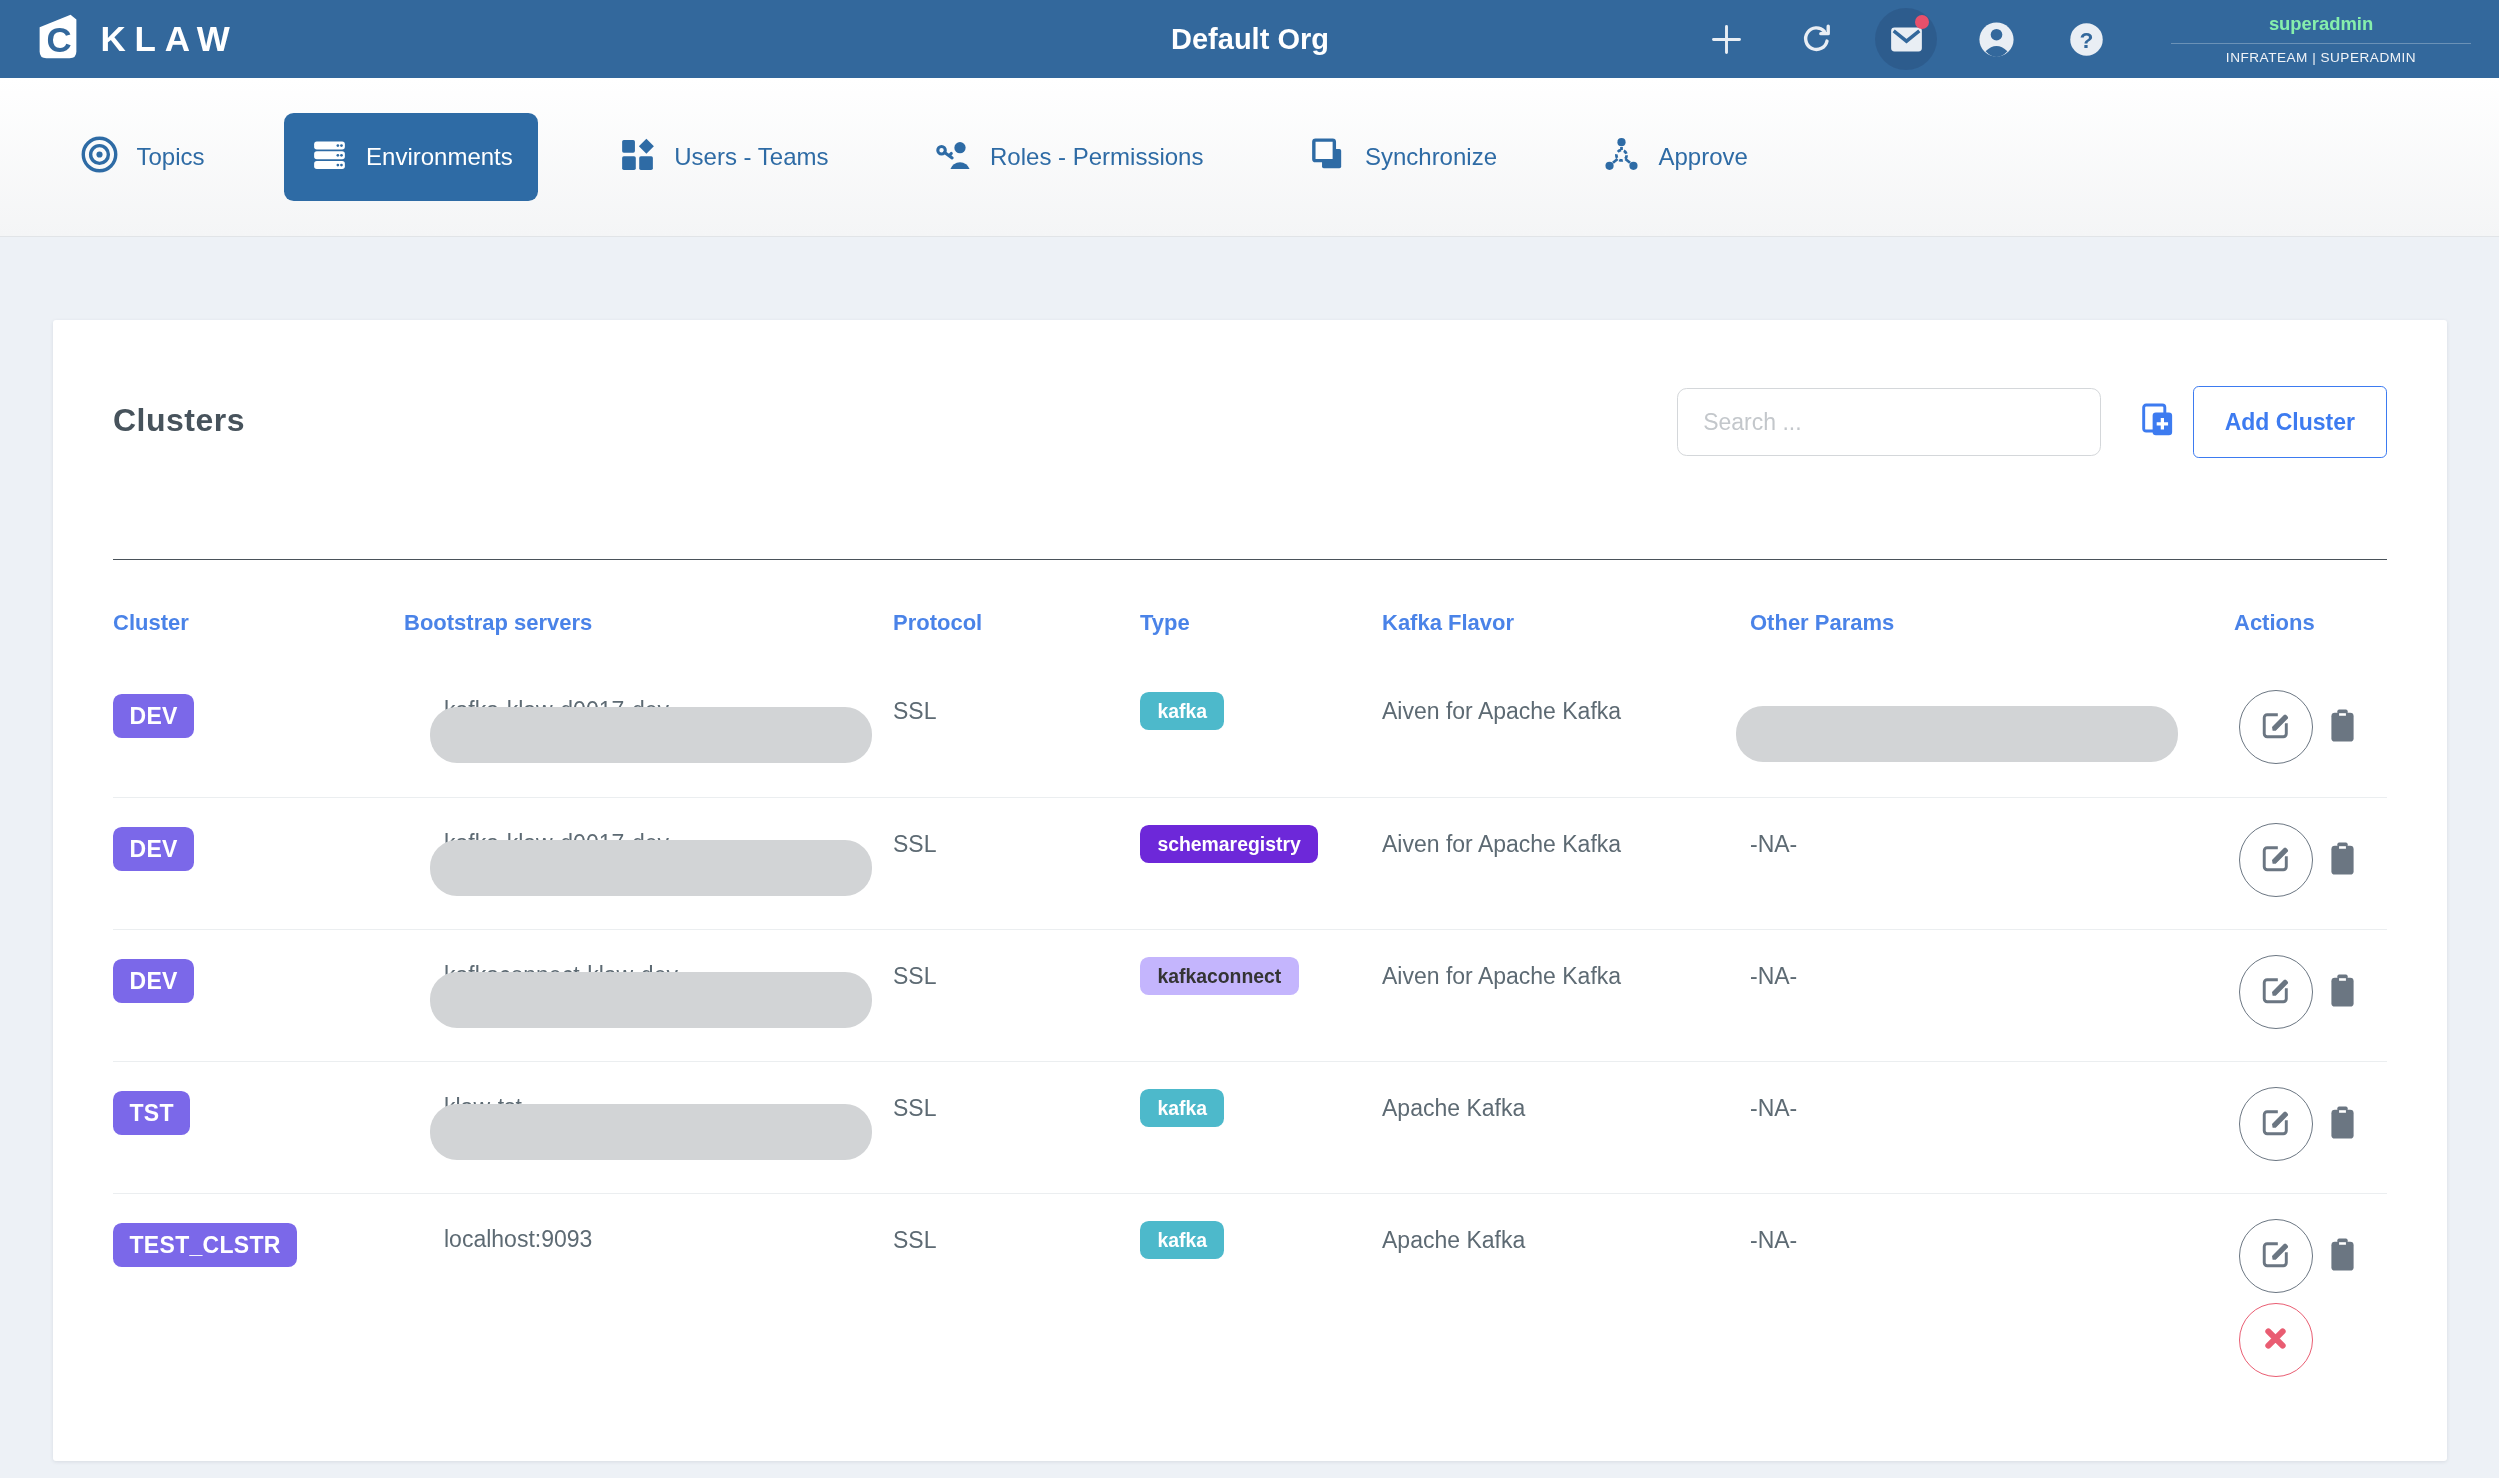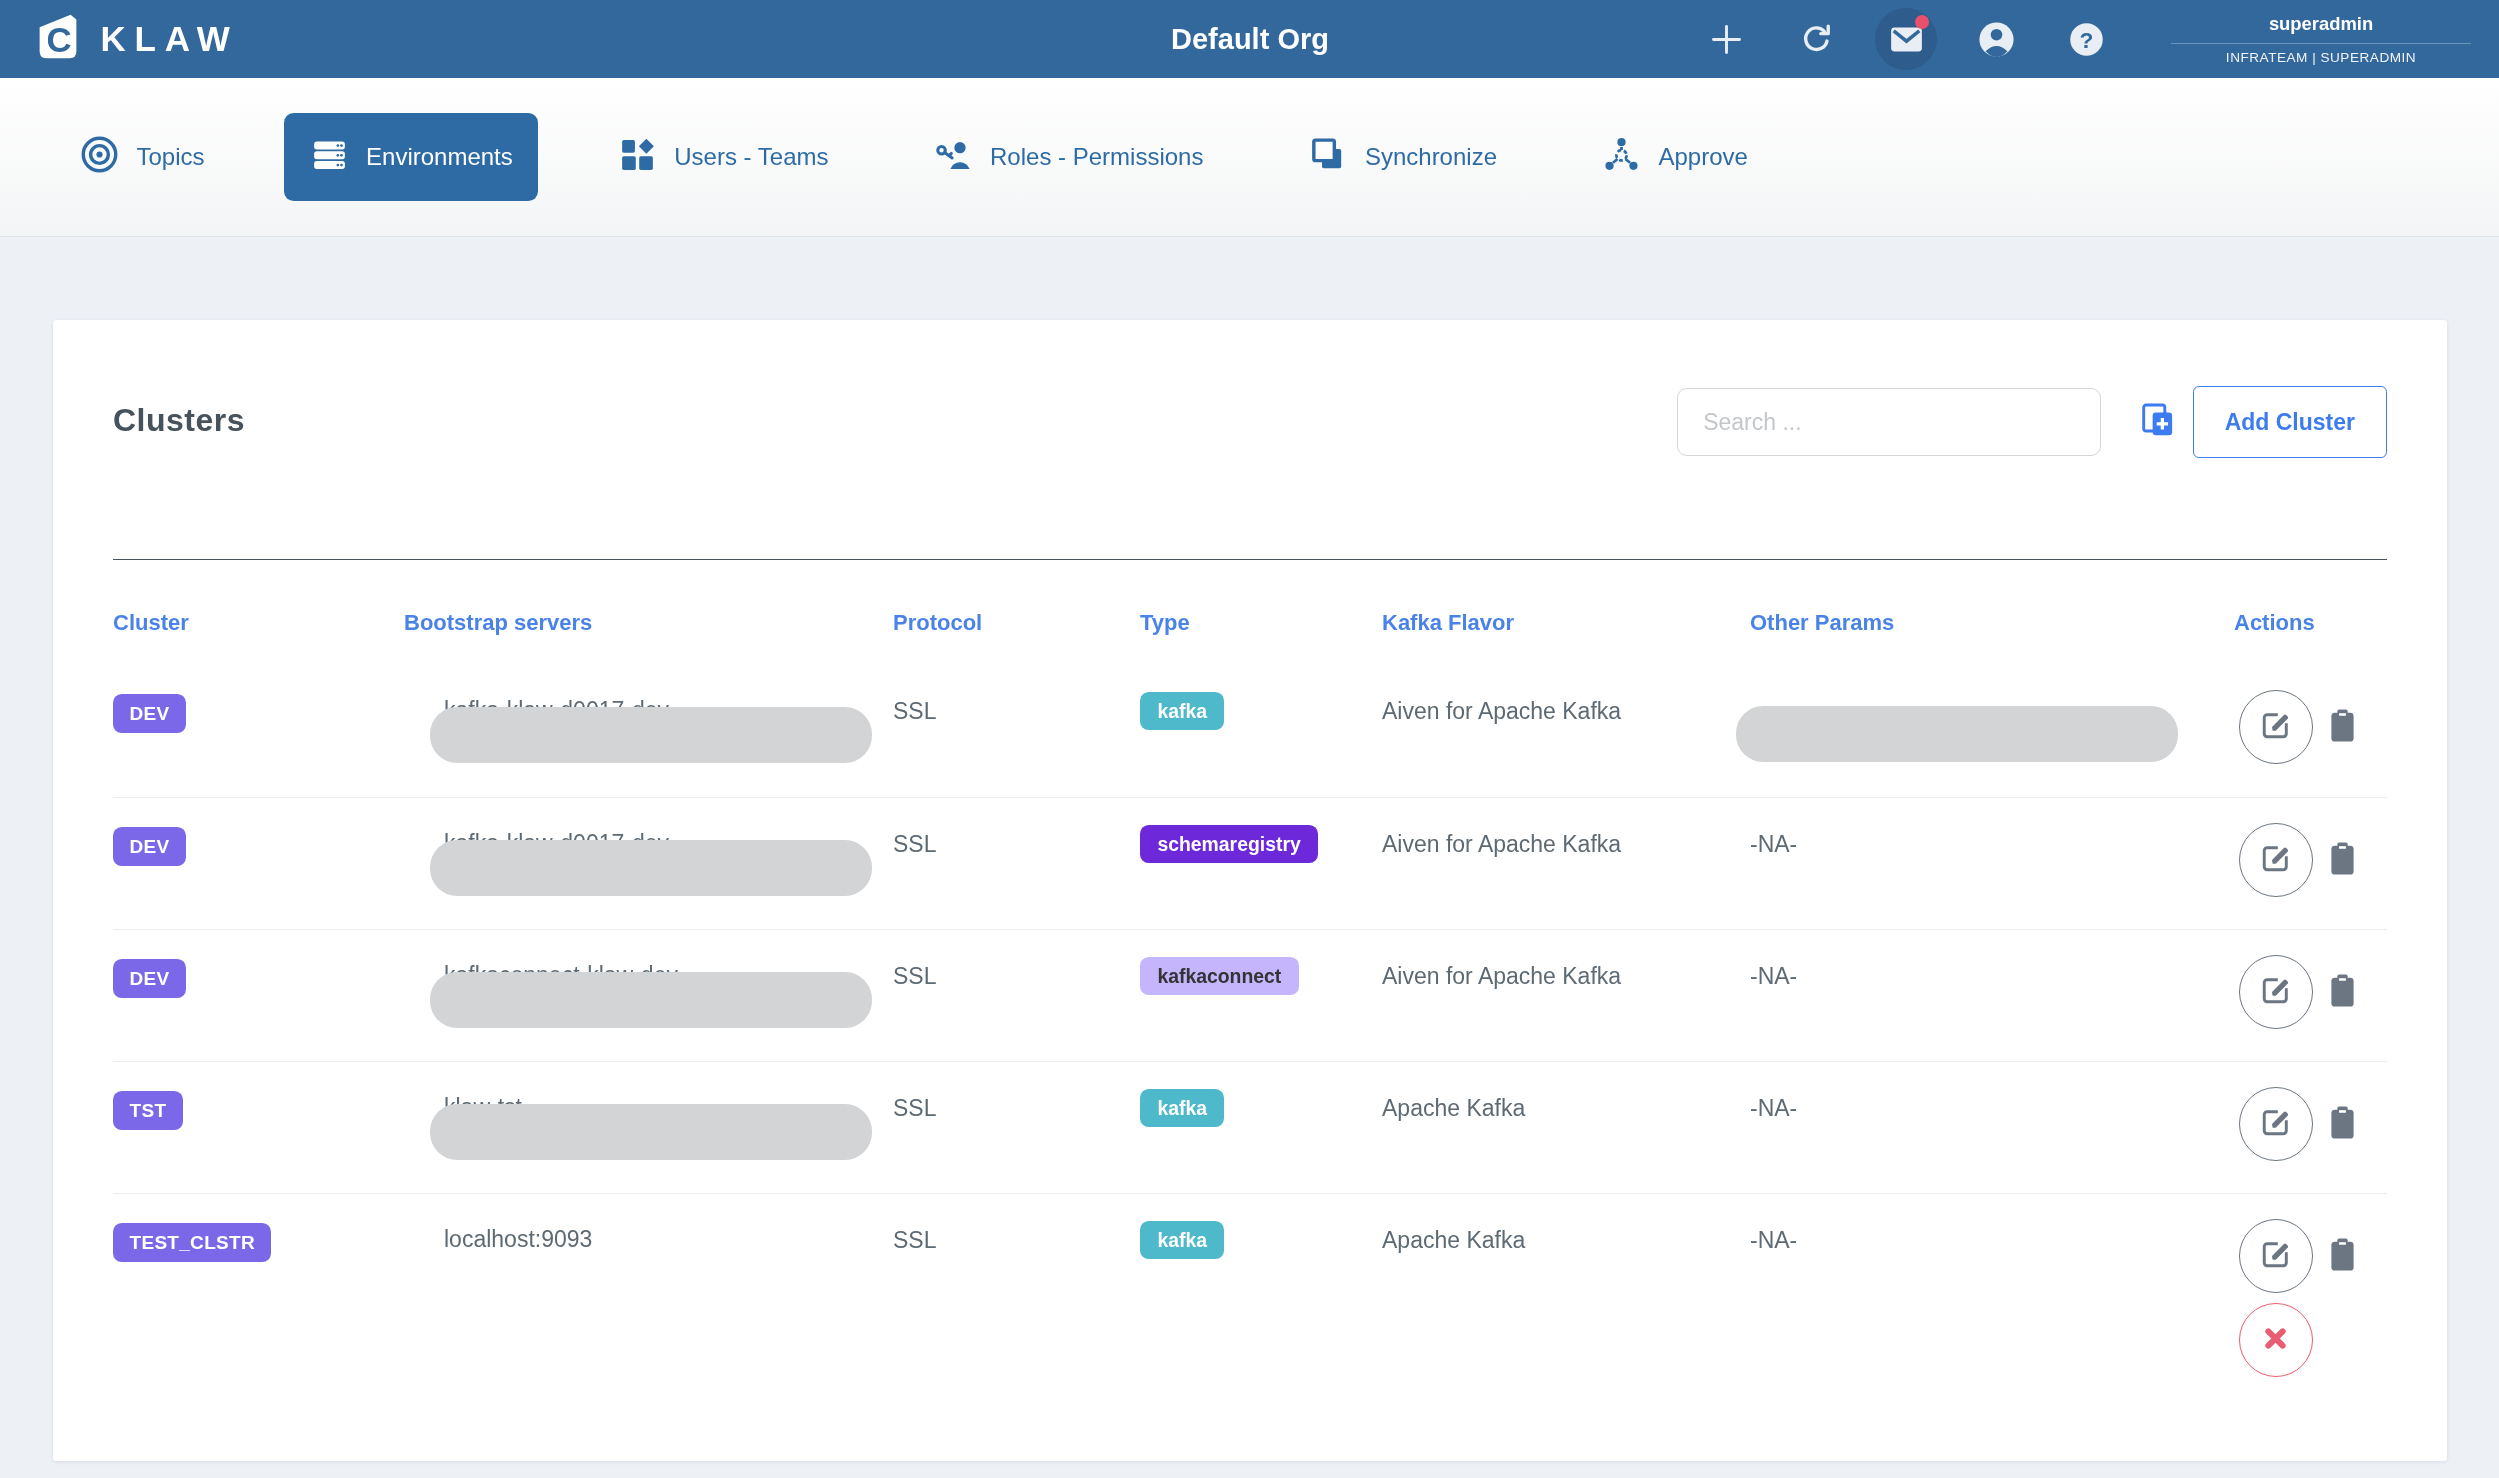--- a/index.html
+++ b/index.html
@@ -26,7 +26,7 @@
   .mail-halo{position:absolute;width:62px;height:62px;border-radius:50%;background:rgba(20,40,80,.18);left:-8.7px;top:-8.7px;}
   .mail-dot{position:absolute;top:-1.9px;right:0;width:14.5px;height:14.5px;border-radius:50%;background:#e8506b;}
   .user-block{width:300px;text-align:center;}
-  .user-name{font-size:18.4px;font-weight:600;color:#ffffff;}
+  .user-name{font-size:18.4px;font-weight:600;color:#86efac;}
   .user-divider{border:none;border-top:1px solid rgba(255,255,255,.28);margin:7.8px 0 6.8px;}
   .user-subtitle{font-size:13.6px;letter-spacing:0.5px;color:#f0f3f7;}
 

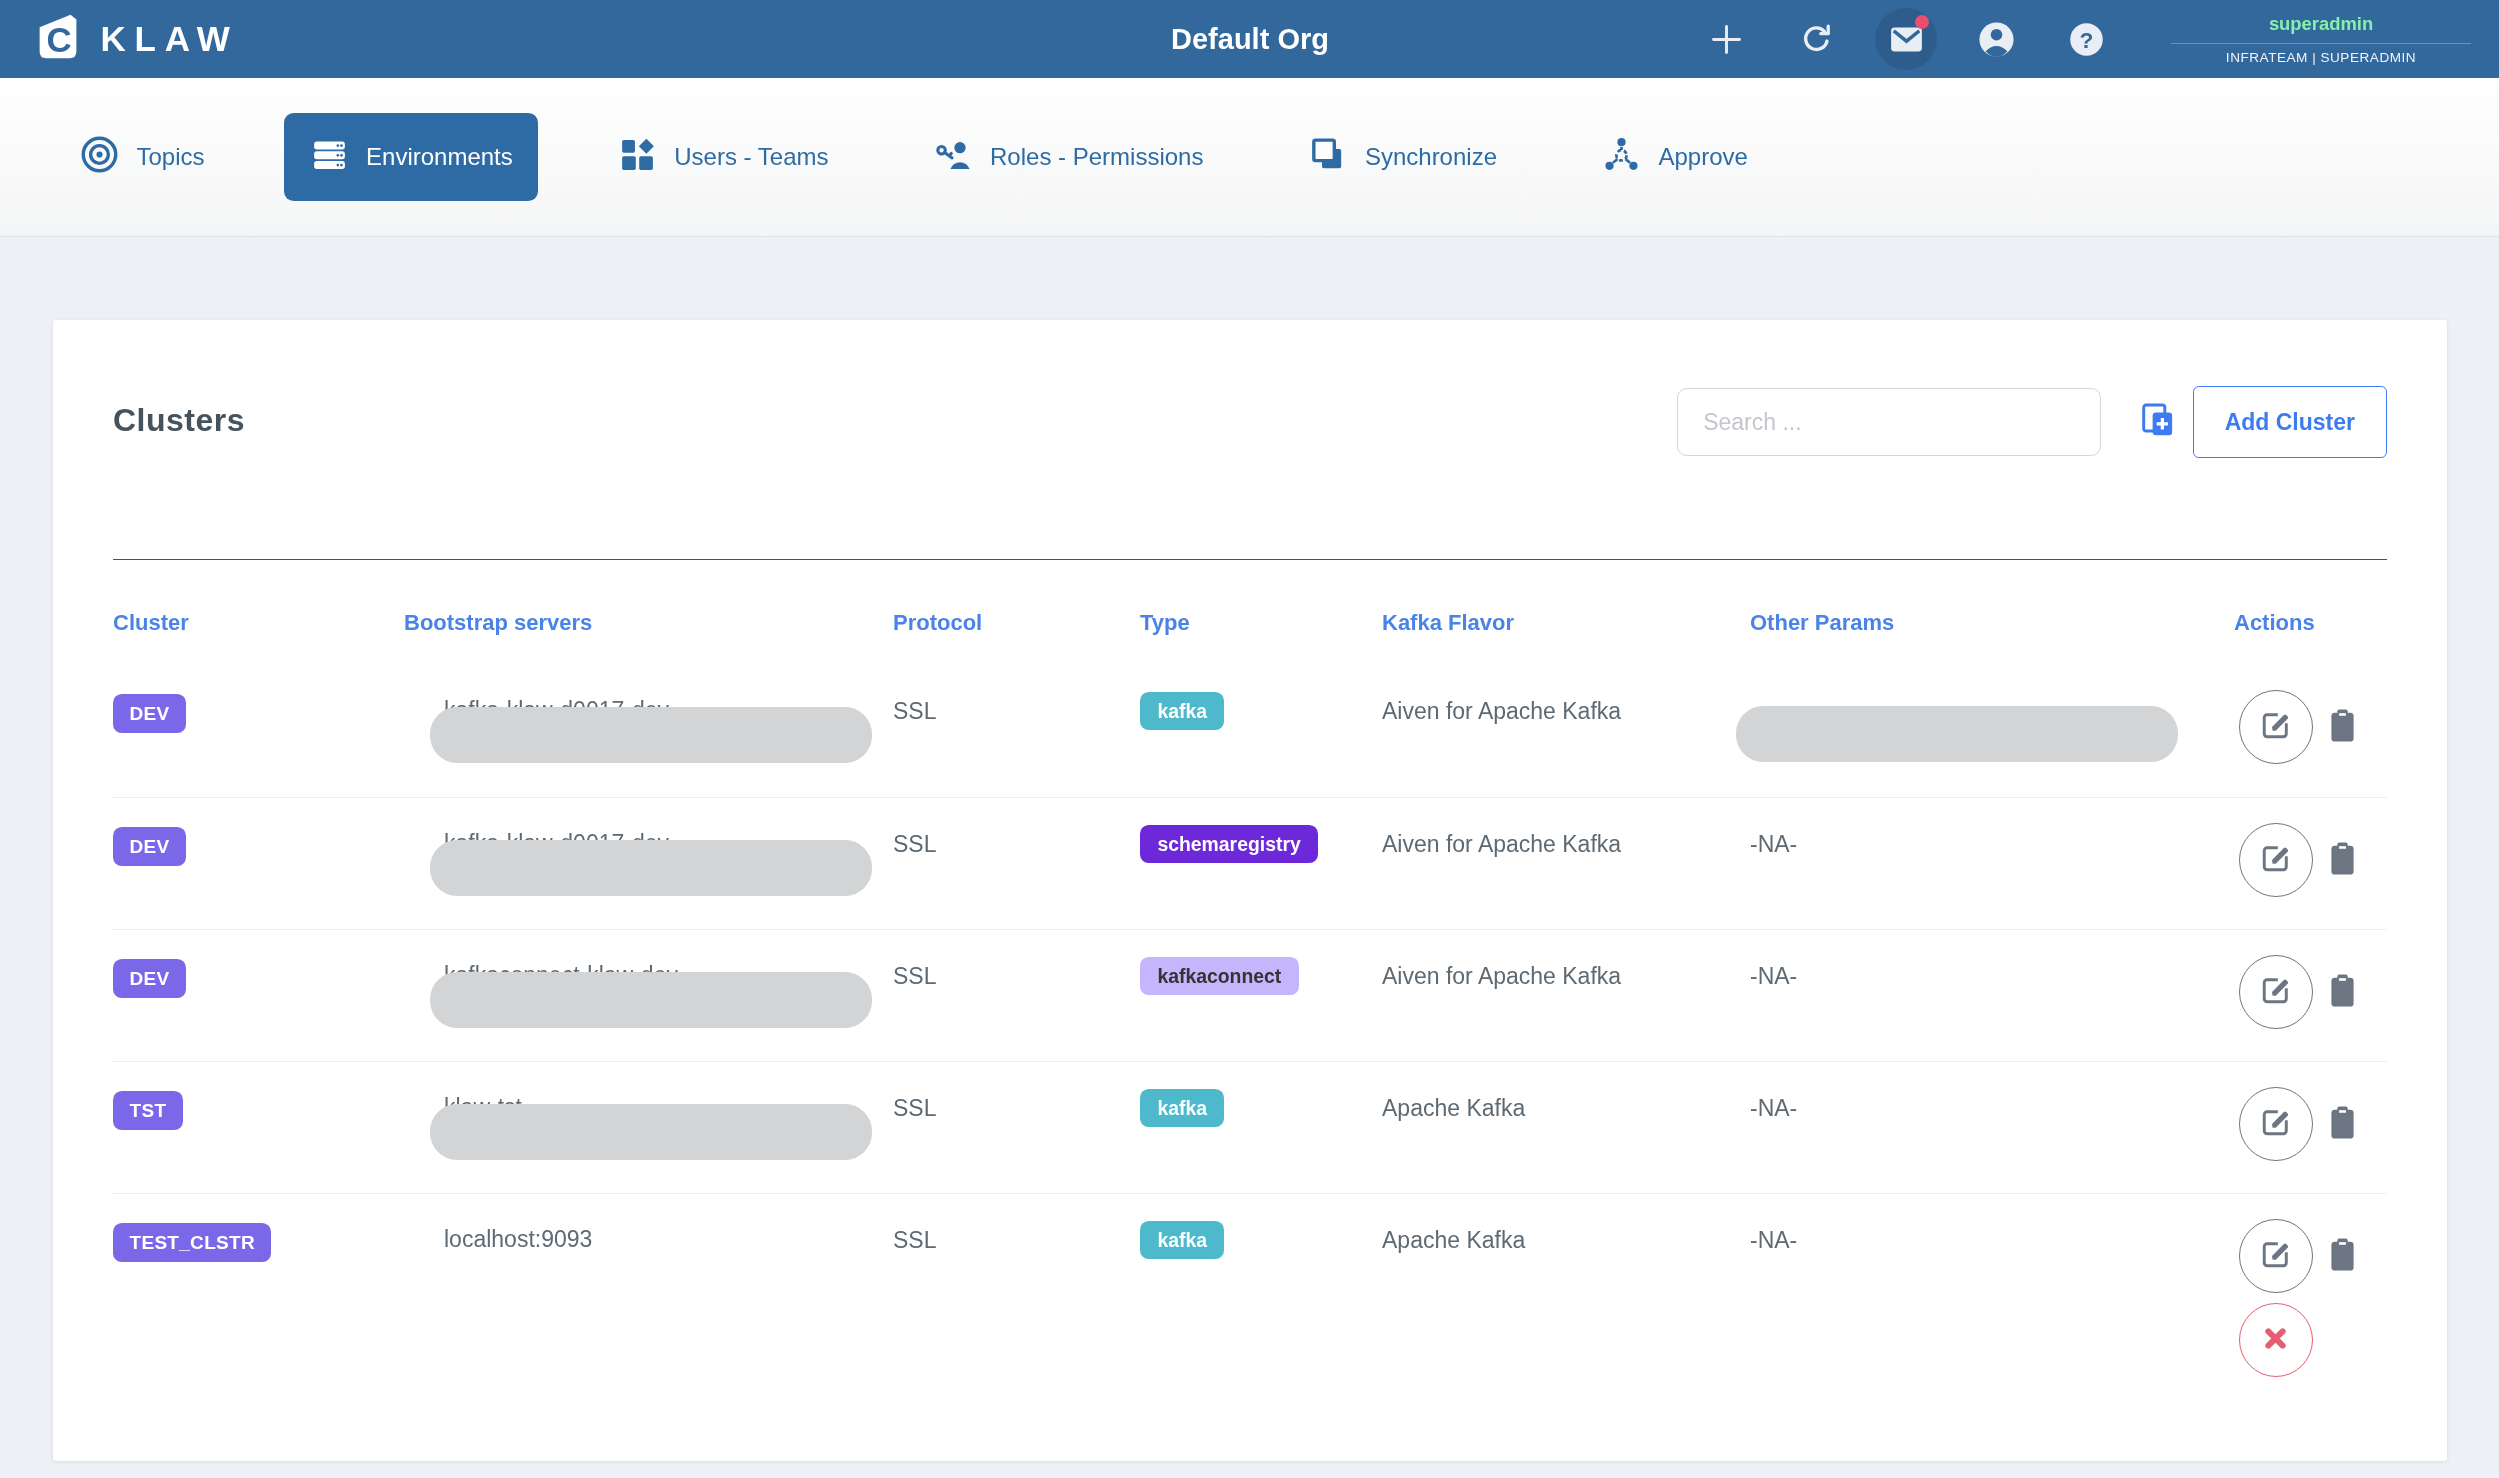--- a/index.html
+++ b/index.html
@@ -55,7 +55,7 @@
   .trow{padding:25px 0 15.5px;min-height:132px;align-items:start;}
   .trow + .trow{border-top:1px solid #ebeef0;}
   .td{font-size:23px;color:var(--cell-gray);}
-  .cluster-badge{display:inline-block;background:var(--purple);color:#fff;font-size:19px;font-weight:700;padding:8.7px 16.5px;border-radius:8.7px;margin-top:3.9px;letter-spacing:0.3px;}
+  .cluster-badge{display:inline-block;background:var(--purple);color:#fff;font-size:23px;font-weight:700;padding:8.7px 16.5px;border-radius:8.7px;margin-top:3.9px;letter-spacing:0.3px;}
   .type-badge{display:inline-block;font-size:19.4px;font-weight:700;padding:7.8px 17.4px;border-radius:8.7px;margin-top:1.9px;}
   .td-protocol,.td-flavor,.td-params{padding-top:7.8px;}
   .td-bootstrap{position:relative;line-height:41px;margin-left:40px;}

